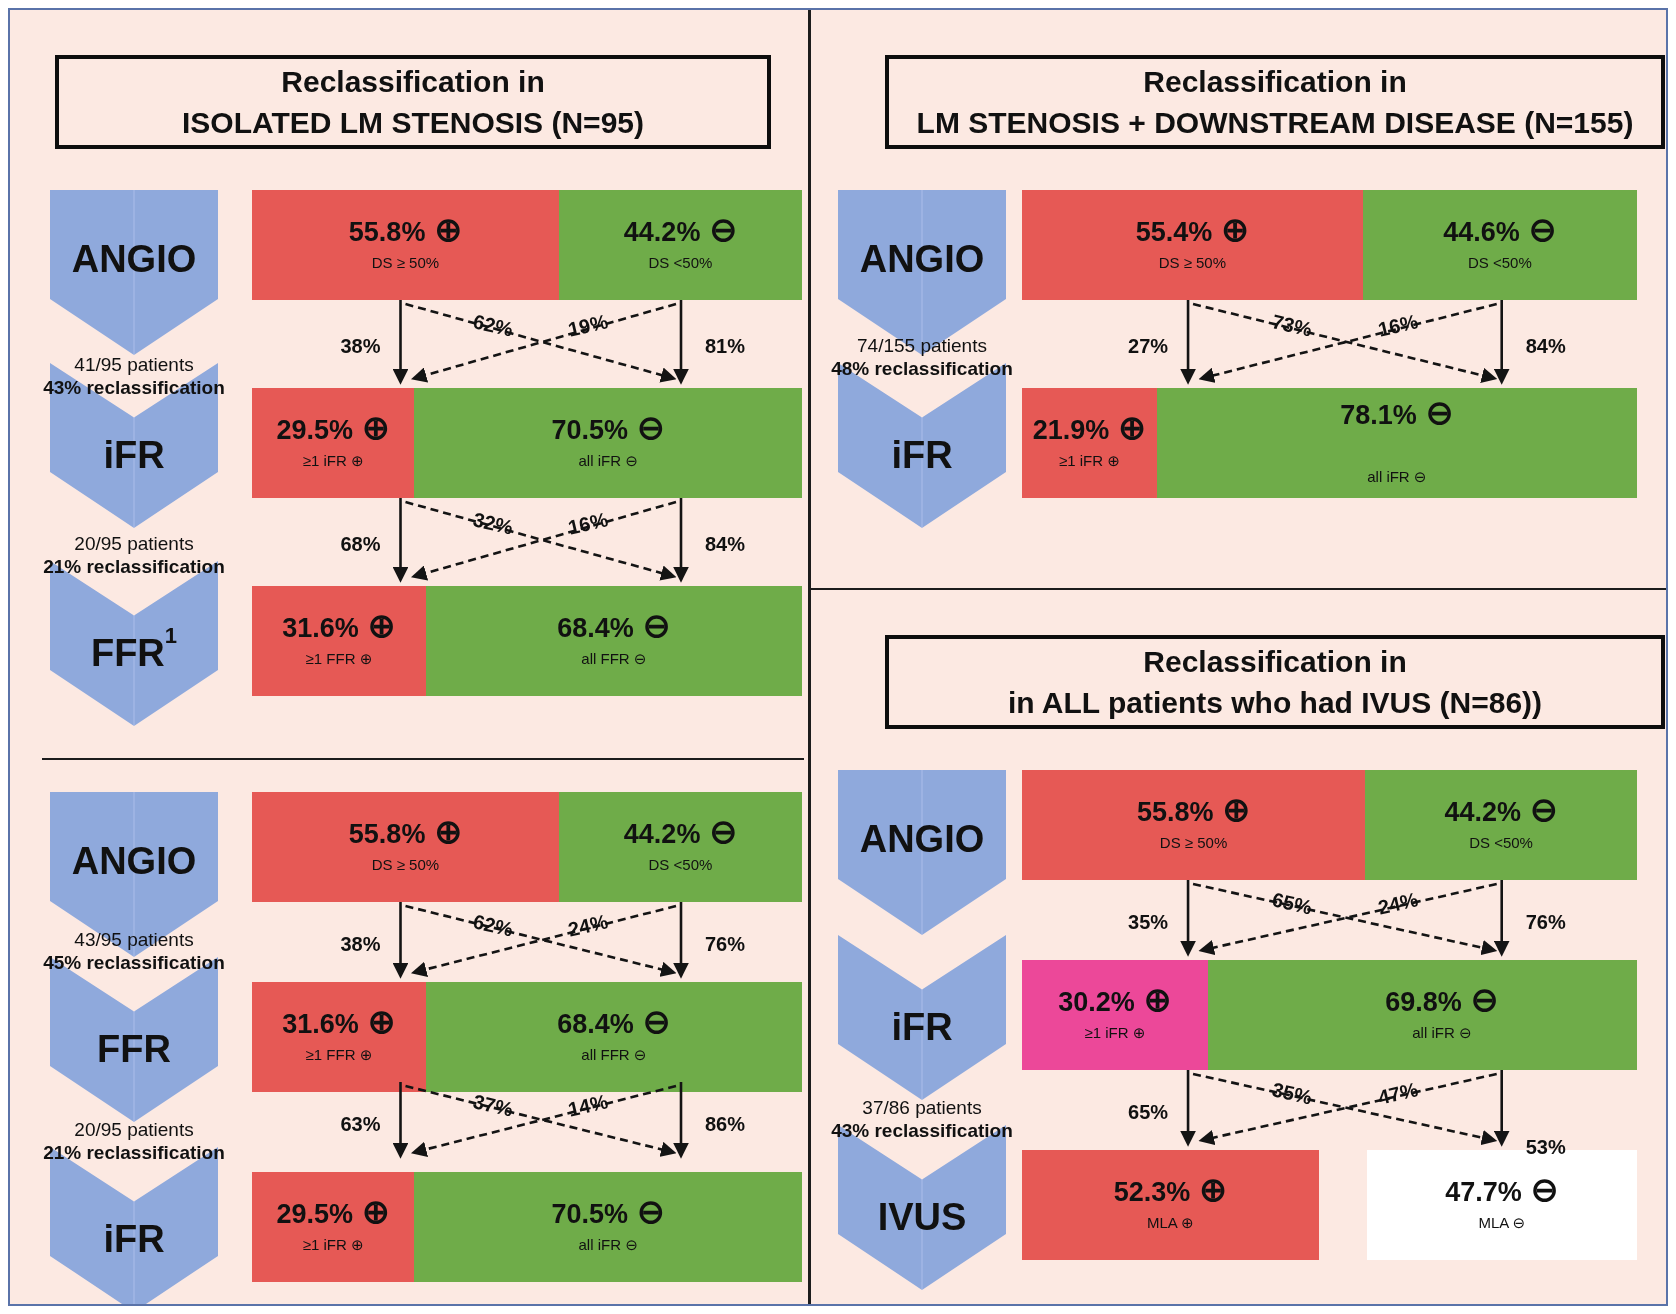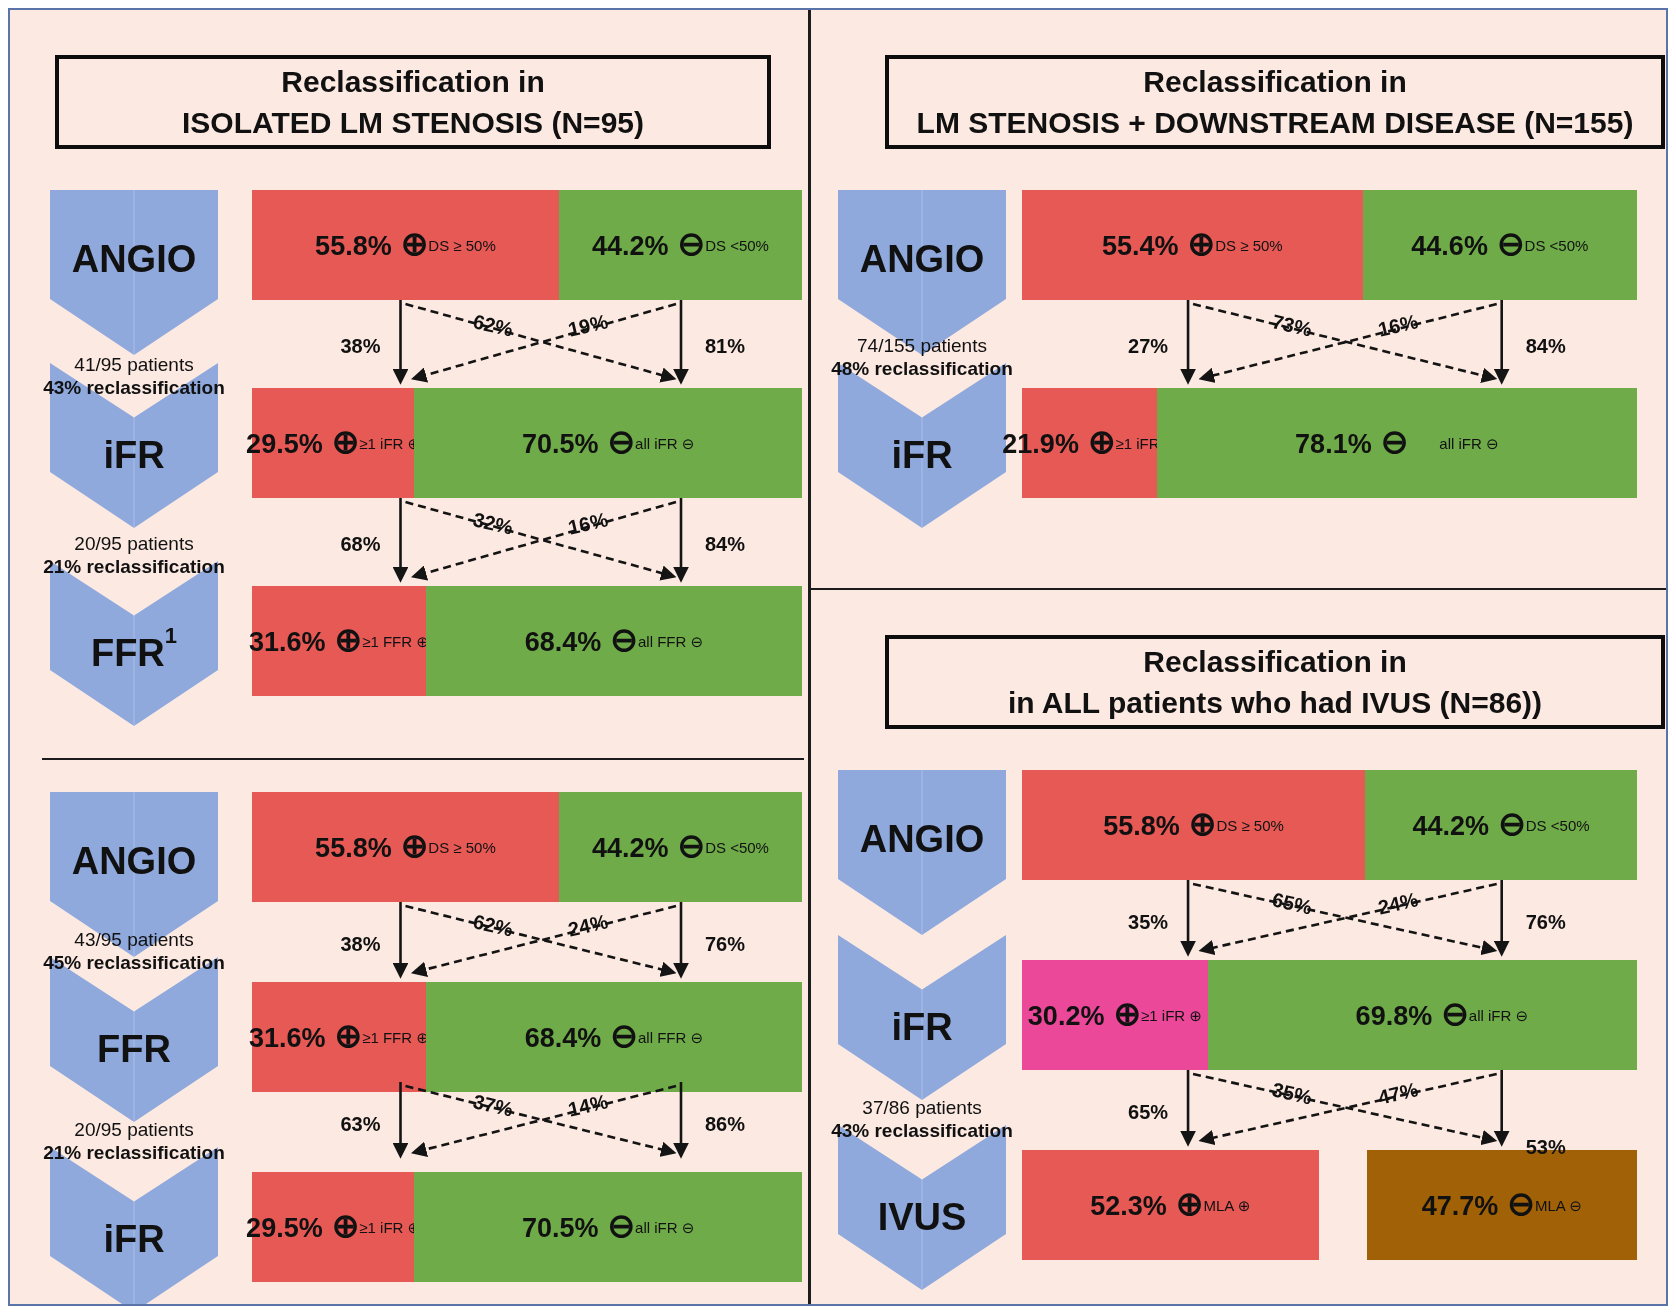--- a/index.html
+++ b/index.html
@@ -16,7 +16,7 @@
               font-weight:bold;font-size:38px;transform:translateY(-50%);white-space:nowrap;}
   .chev-label sup{font-size:58%;position:relative;top:-0.45em;}
   .bar{position:absolute;display:flex;}
-  .seg{height:100%;display:flex;flex-direction:row;justify-content:center;align-items:center;
+  .seg{height:100%;display:flex;flex-direction:column;justify-content:center;align-items:center;
        box-sizing:border-box;overflow:visible;}
   .seg .v1{font-weight:bold;font-size:27px;line-height:32px;white-space:nowrap;}
   .seg .v1 .sym{font-size:33px;font-weight:bold;}

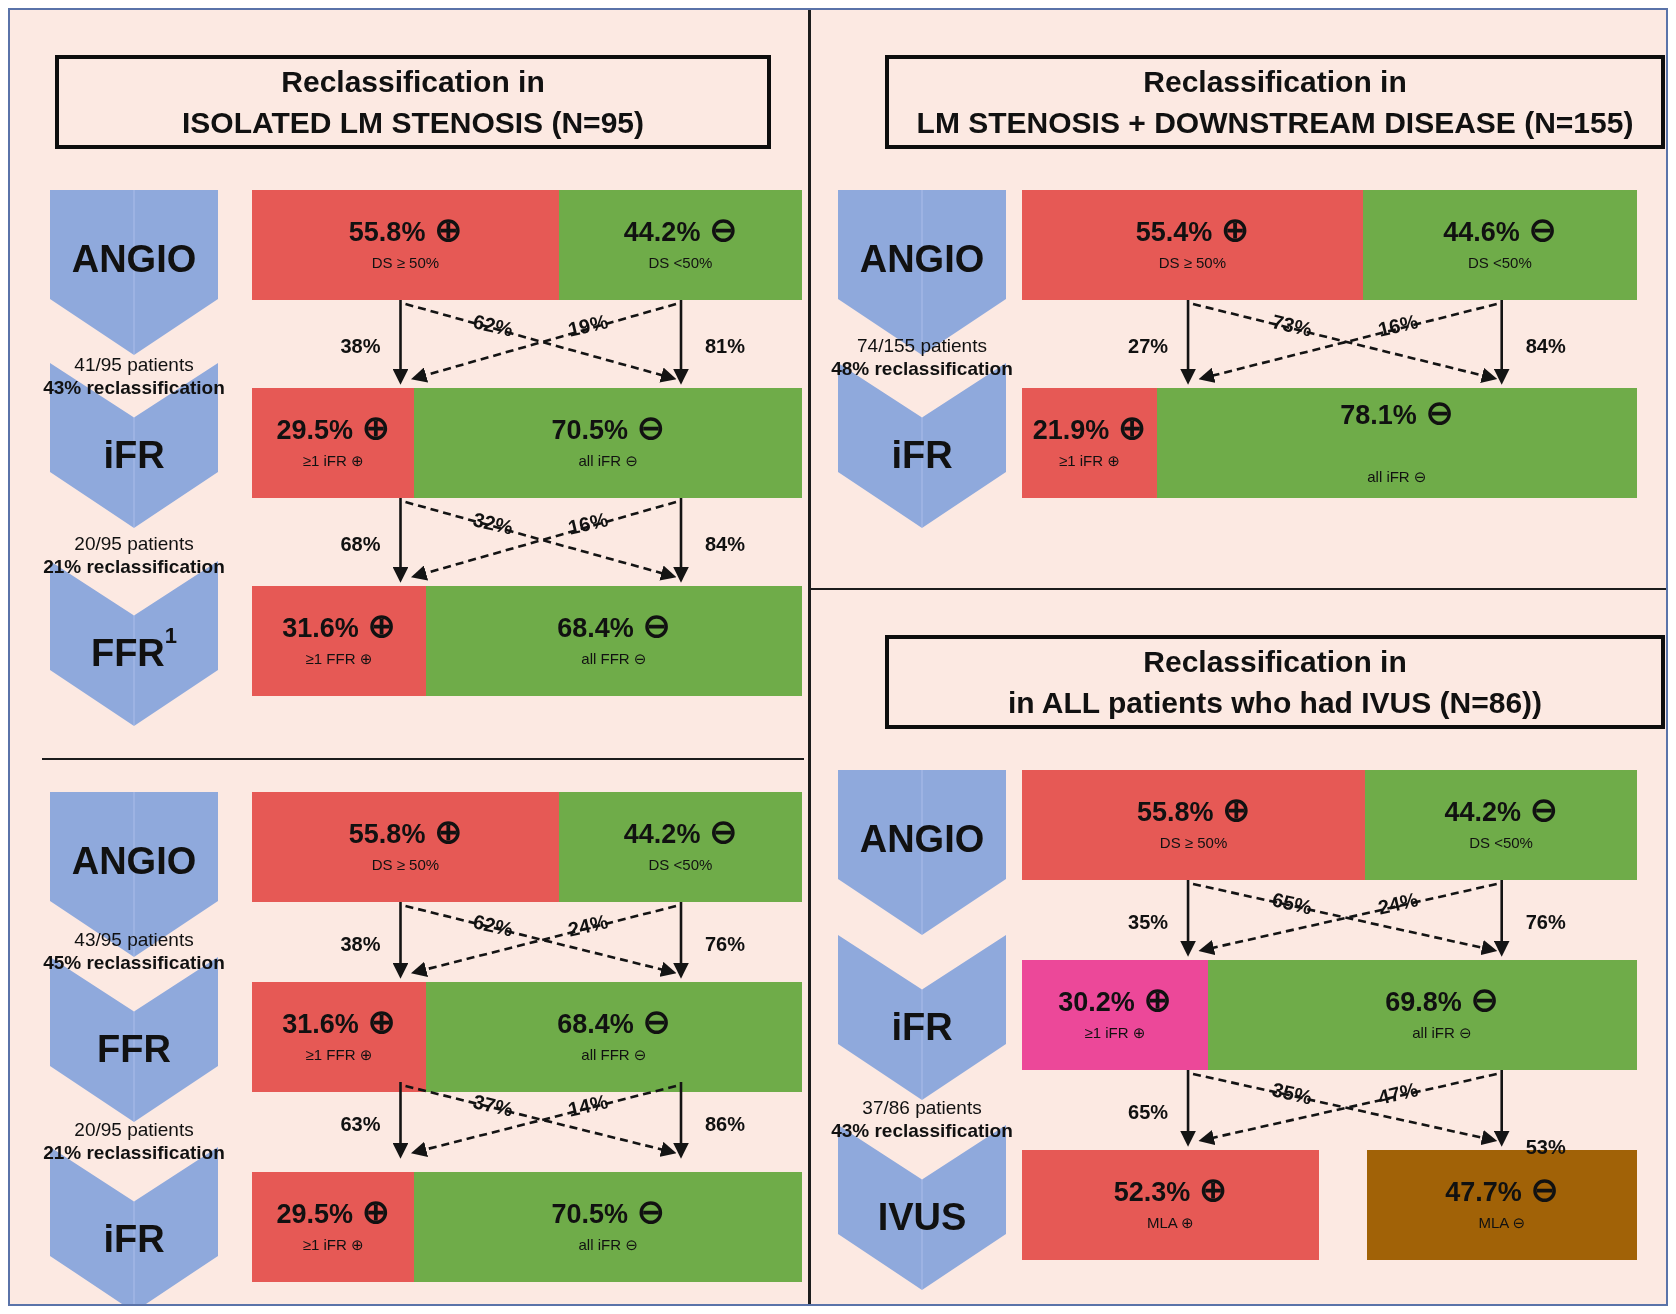--- a/index.html
+++ b/index.html
@@ -280,7 +280,7 @@
           <div class="v1"><span>52.3%</span><span class="sym" style="margin-left: 9px;">⊕</span></div>
           <div class="v2">MLA ⊕</div>
         </div>
-        <div class="seg" style="width: 47.7%; background: #a16207; margin-left: 48px;">
+        <div class="seg" style="width: 47.7%; background: #ffffff; margin-left: 48px;">
           <div class="v1"><span>47.7%</span><span class="sym" style="margin-left: 9px;">⊖</span></div>
           <div class="v2">MLA ⊖</div>
         </div>

